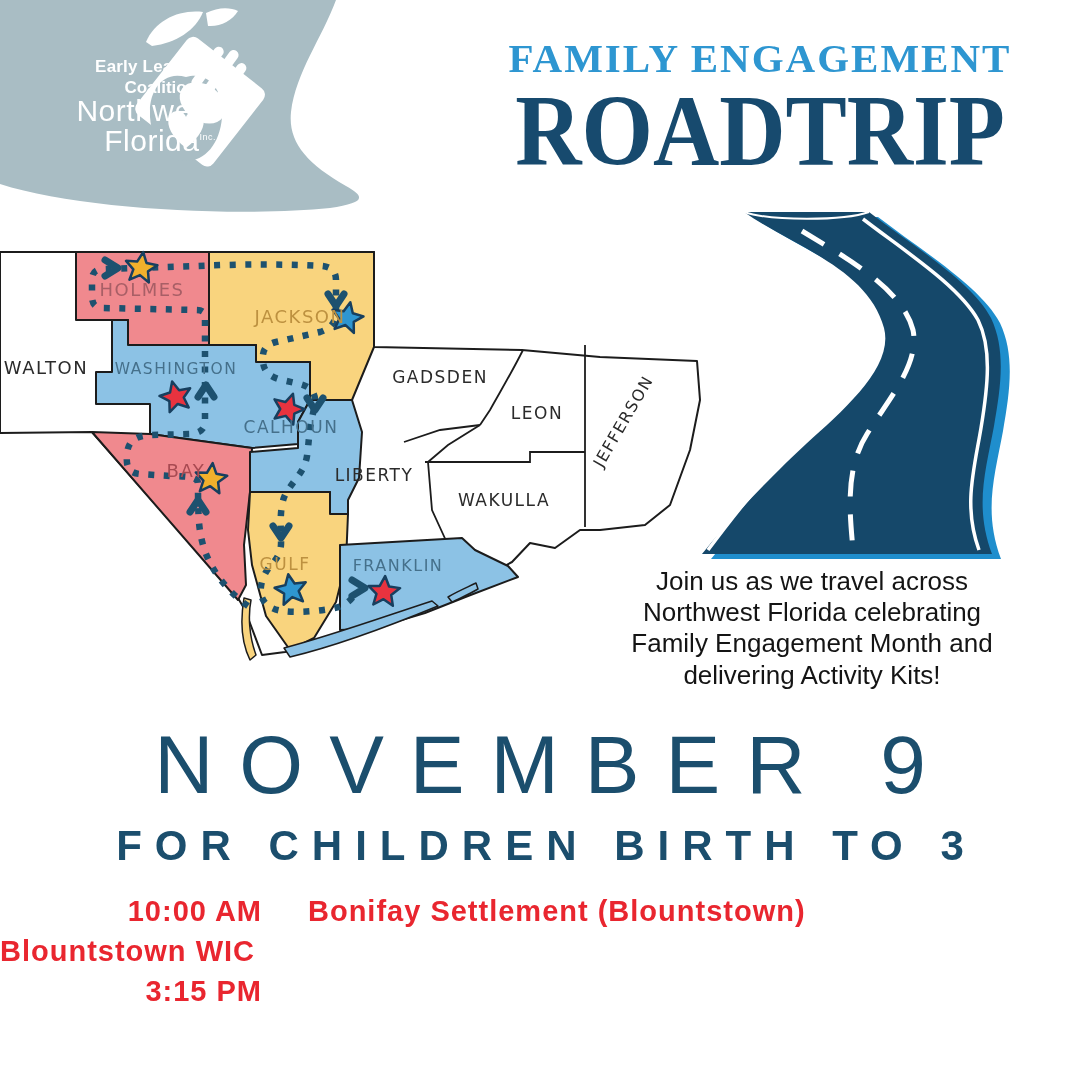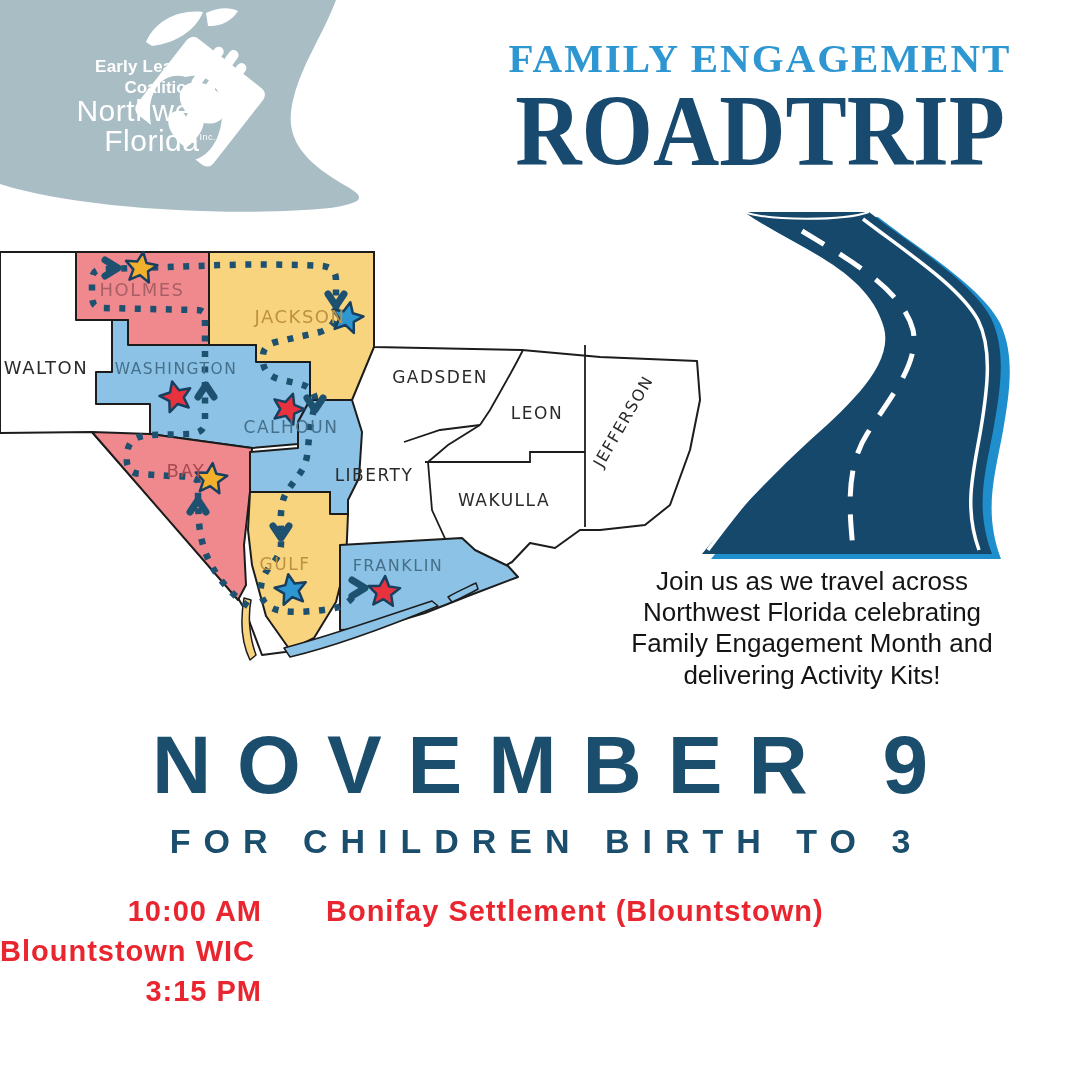--- a/index.html
+++ b/index.html
@@ -29,7 +29,7 @@
 
   
   #event-date{left:0;top:722px;width:1080px;text-align:center;color:#1b4e6d;
-              font-weight:bold;font-size:82px;letter-spacing:26px;padding-left:26px;box-sizing:border-box;line-height:1.05;}
+              font-weight:normal;font-size:82px;letter-spacing:26px;padding-left:26px;box-sizing:border-box;line-height:1.05;}
   #event-audience{left:0;top:822px;width:1080px;text-align:center;color:#1b4e6d;
               font-weight:bold;font-size:34px;letter-spacing:13px;padding-left:13px;box-sizing:border-box;}
 

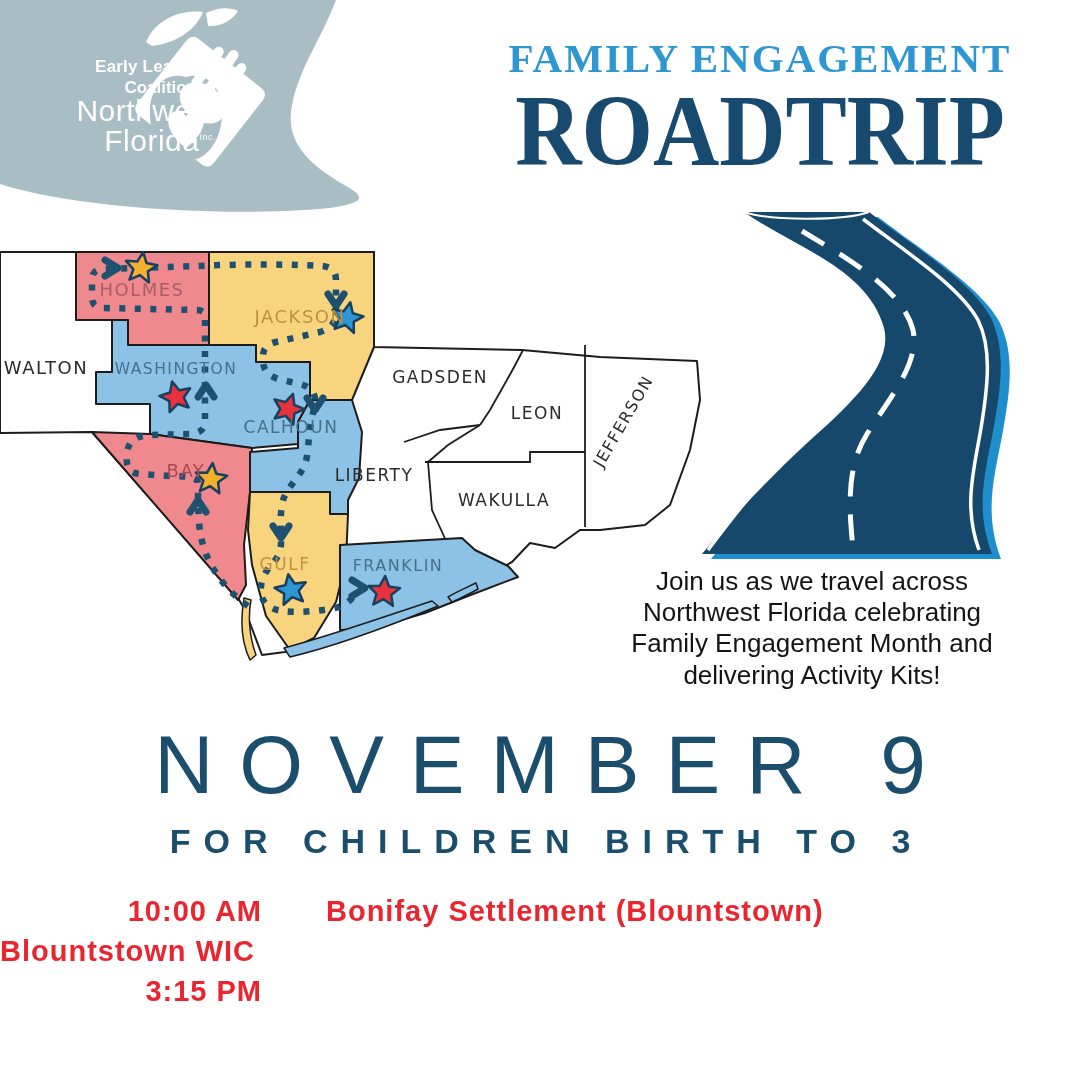--- a/index.html
+++ b/index.html
@@ -31,7 +31,7 @@
   #event-date{left:0;top:722px;width:1080px;text-align:center;color:#1b4e6d;
               font-weight:normal;font-size:82px;letter-spacing:26px;padding-left:26px;box-sizing:border-box;line-height:1.05;}
   #event-audience{left:0;top:822px;width:1080px;text-align:center;color:#1b4e6d;
-              font-weight:bold;font-size:34px;letter-spacing:13px;padding-left:13px;box-sizing:border-box;}
+              font-weight:bold;font-size:42px;letter-spacing:13px;padding-left:13px;box-sizing:border-box;}
 
   
   #schedule{left:0;top:891px;width:1080px;color:#e9262f;font-weight:bold;font-size:29px;}

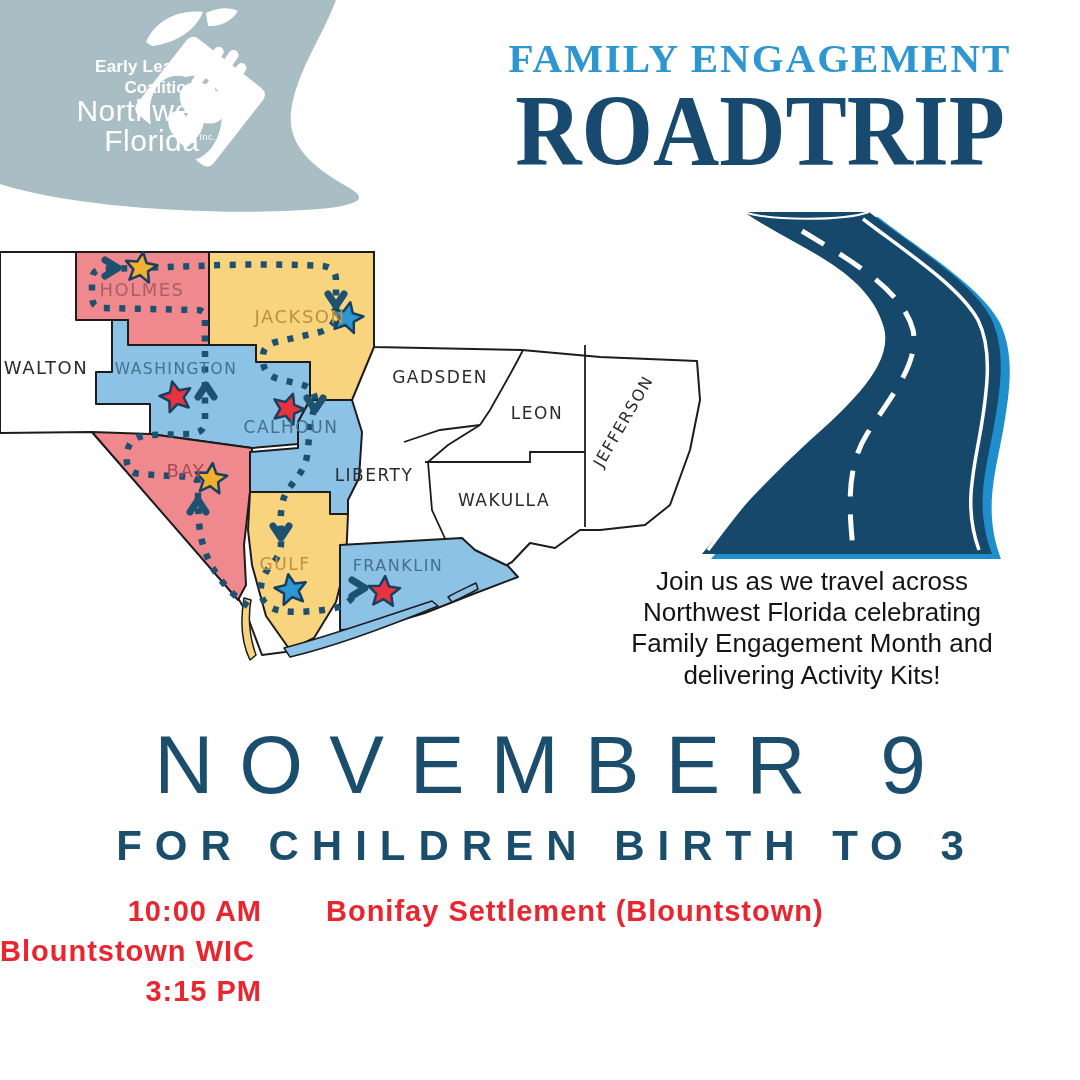--- a/index.html
+++ b/index.html
@@ -35,7 +35,7 @@
 
   
   #schedule{left:0;top:891px;width:1080px;color:#e9262f;font-weight:bold;font-size:29px;}
-  .stop-row{display:grid;grid-template-columns:262px 1fr;column-gap:64px;line-height:40px;letter-spacing:1px;}
+  .stop-row{display:grid;grid-template-columns:262px 1fr;column-gap:46px;line-height:40px;letter-spacing:1px;}
   .stop-time{text-align:right;}
   .stop-loc{text-align:left;}
 

